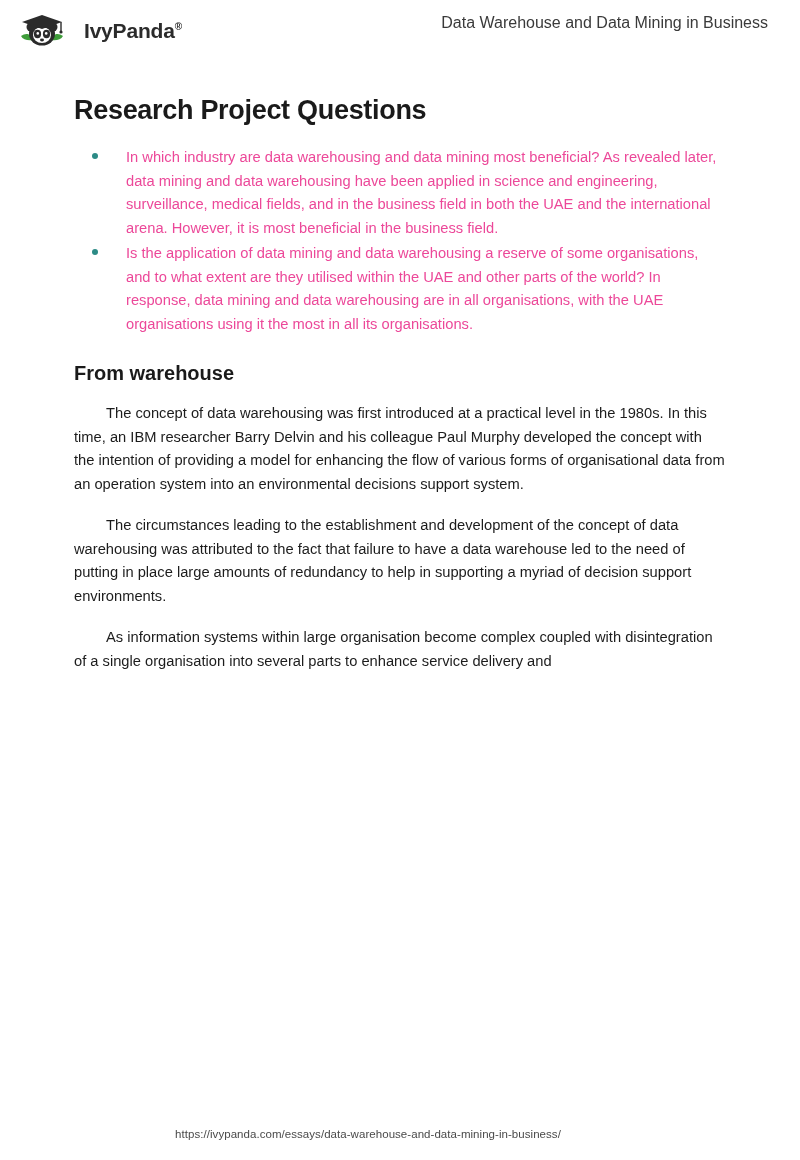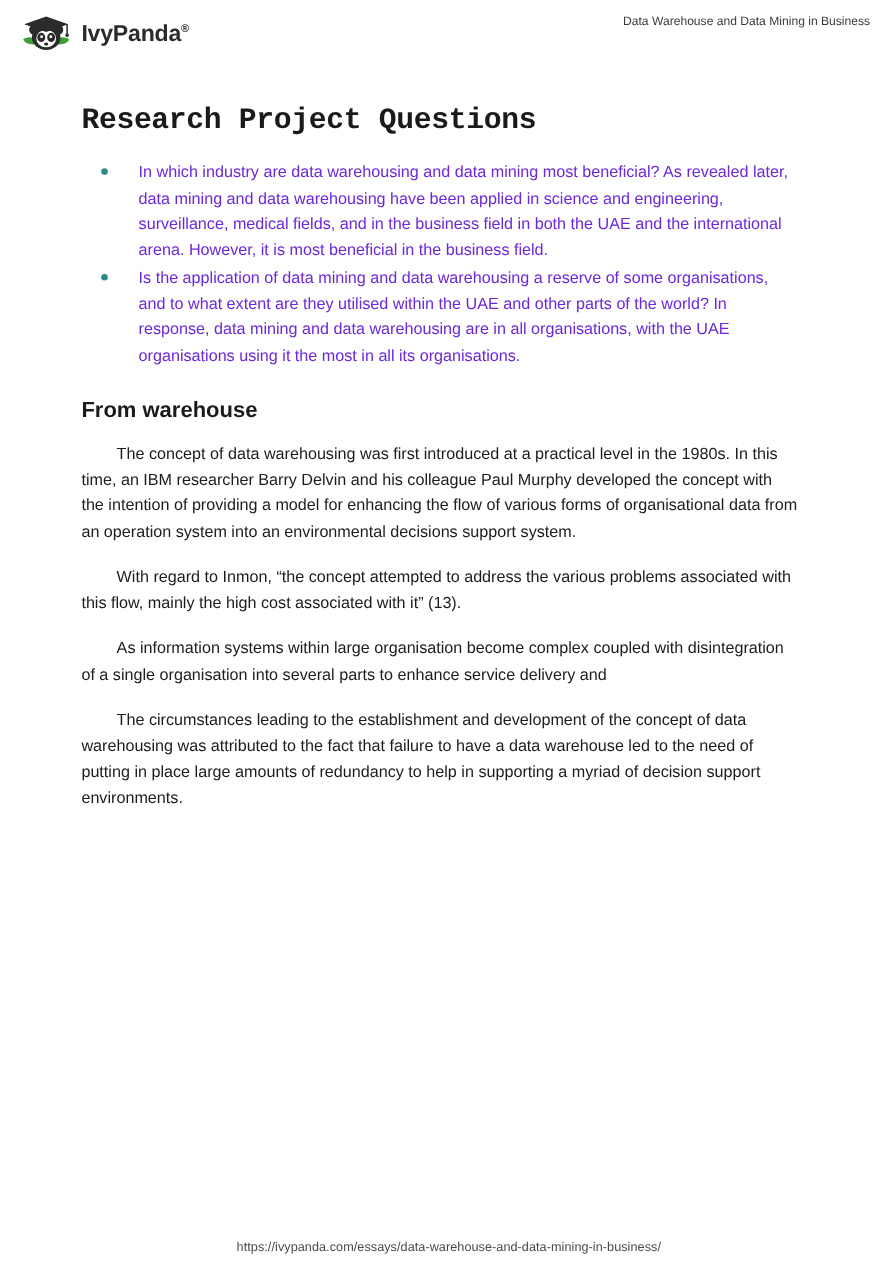--- a/index.html
+++ b/index.html
@@ -30,7 +30,7 @@
     top: 14px;
     display: flex;
     align-items: center;
-    gap: 8px;
+    gap: 18px;
     justify-content: space-between;
   }
   .brand-logo {

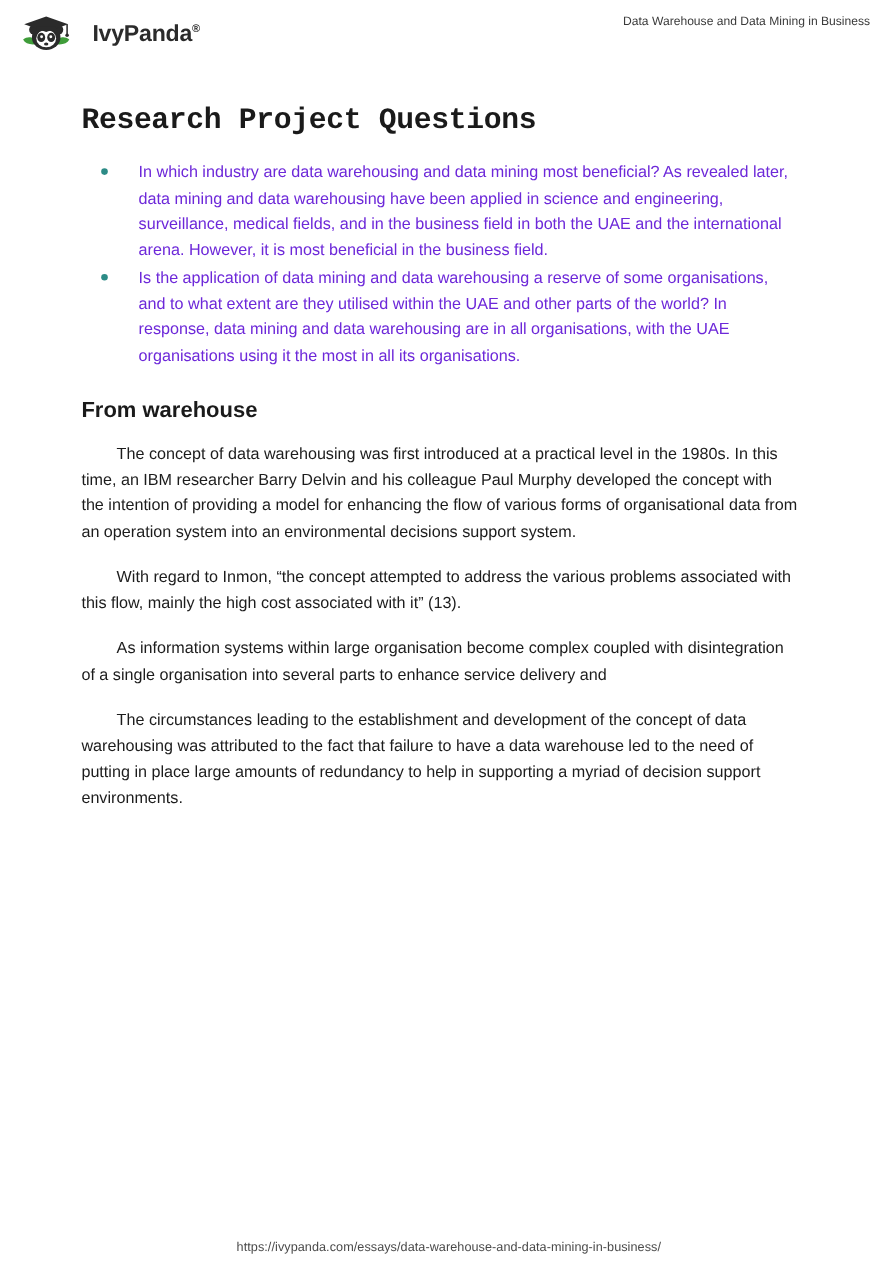--- a/index.html
+++ b/index.html
@@ -52,9 +52,9 @@
   }
   .header-title {
     position: absolute;
-    right: 9px;
+    right: 32px;
     top: 14px;
-    font-size: 11px;
+    font-size: 16px;
     color: #3a3a3a;
     text-align: center;
     max-width: 420px;

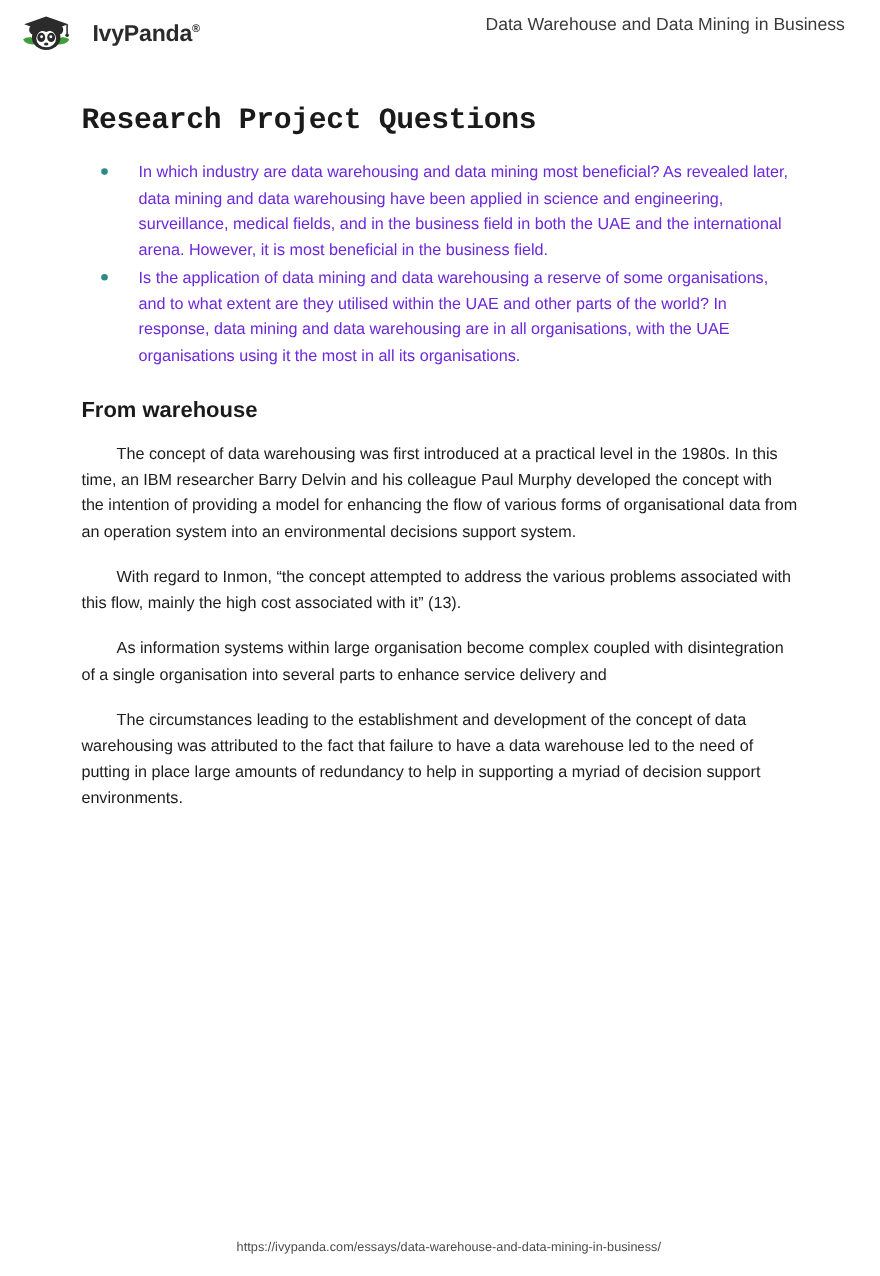--- a/index.html
+++ b/index.html
@@ -81,7 +81,6 @@
     margin: 26px 0 20px 0;
     color: #1a1a1a;
     letter-spacing: -0.3px;
-    font-family: Liberation Mono, monospace;
   }
   h2.sub {
     font-size: 20px;

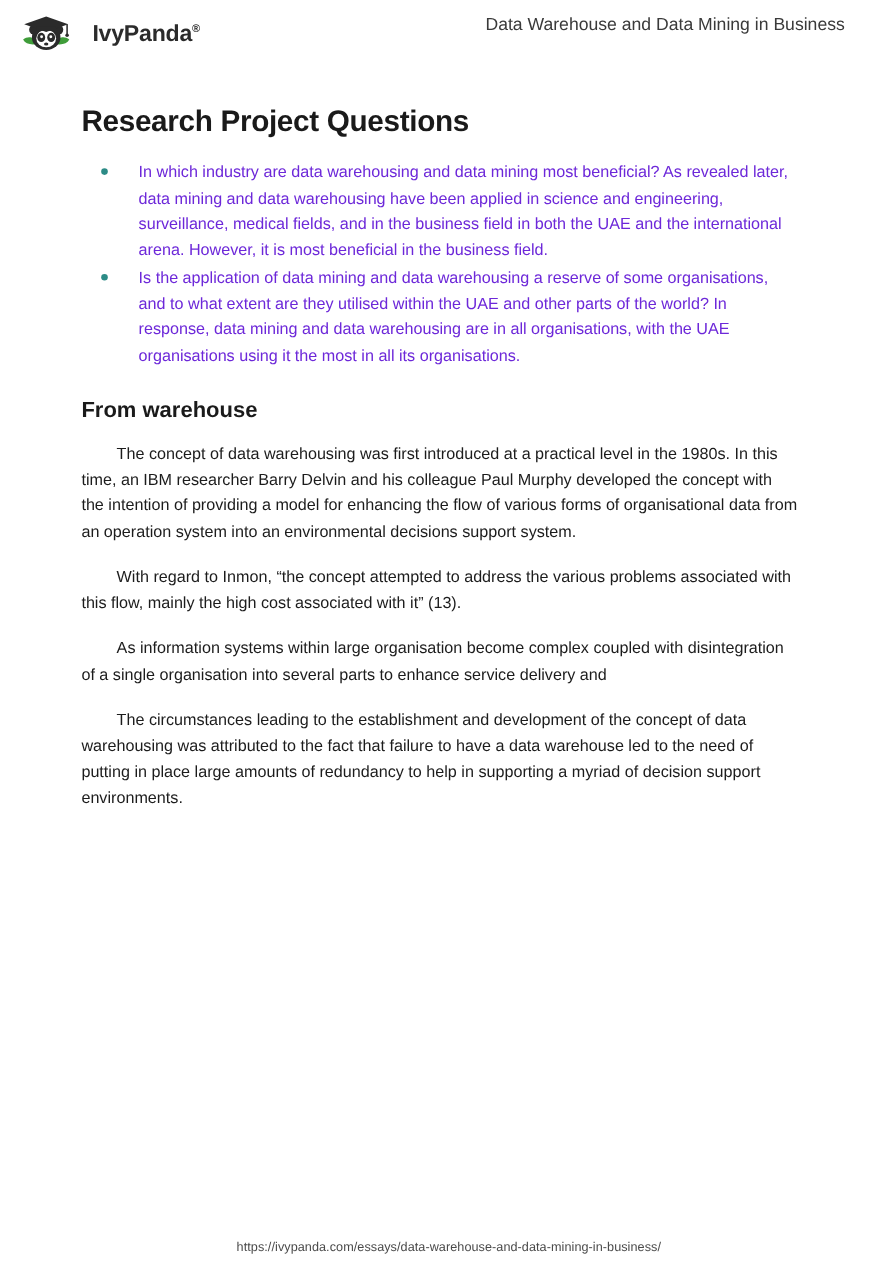--- a/index.html
+++ b/index.html
@@ -100,7 +100,7 @@
     font-size: 14.7px;
     line-height: 23.5px;
     margin-bottom: 2px;
-    color: #6d28d9;
+    color: #ec4899;
   }
   ul.bullets > li .dot {
     position: absolute;

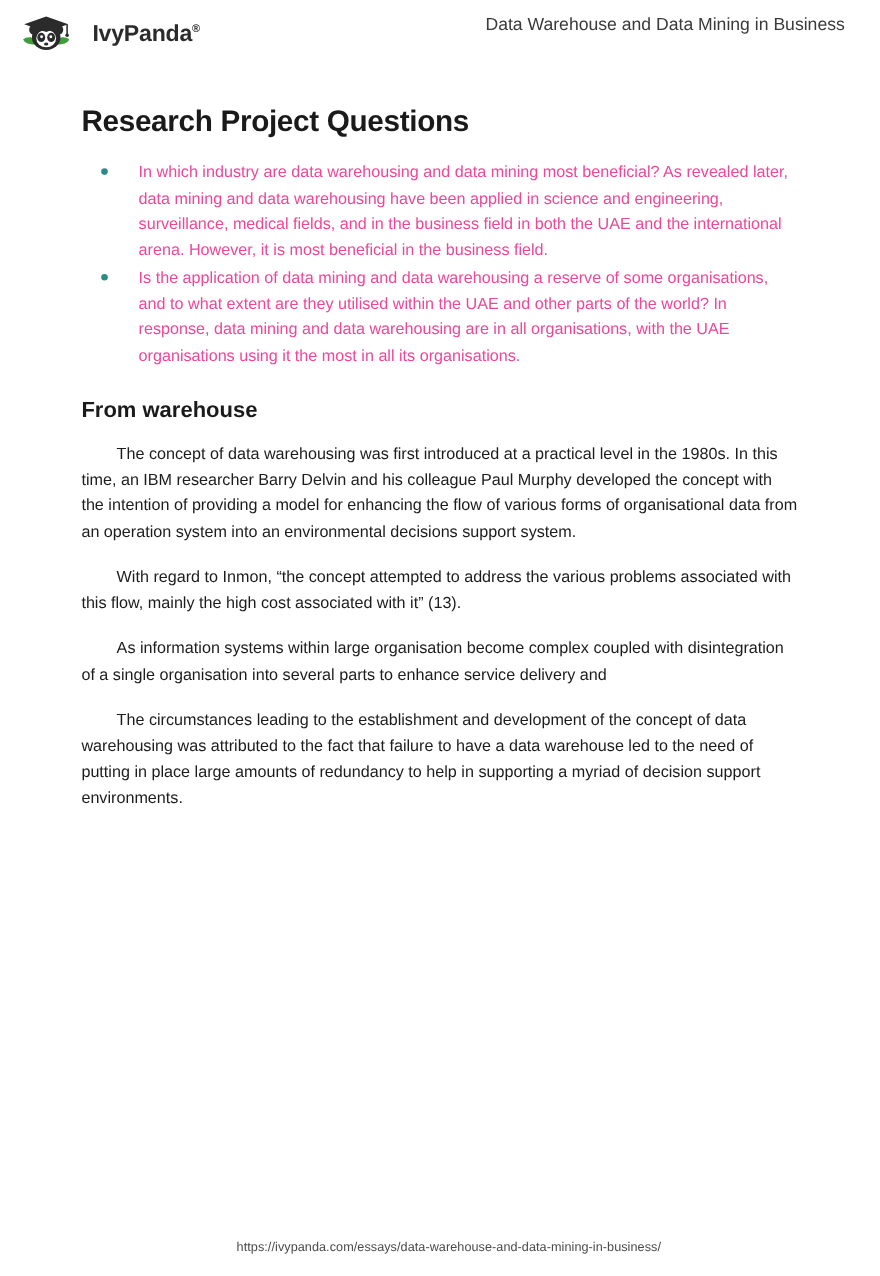--- a/index.html
+++ b/index.html
@@ -183,7 +183,6 @@
   <h2 class="sub">From warehouse</h2>
 
   <p class="para">The concept of data warehousing was first introduced at a practical level in the 1980s. In this time, an IBM researcher Barry Delvin and his colleague Paul Murphy developed the concept with the intention of providing a model for enhancing the flow of various forms of organisational data from an operation system into an environmental decisions support system.</p>
-  <p class="para">With regard to Inmon, “the concept attempted to address the various problems associated with this flow, mainly the high cost associated with it” (13).</p>
   <p class="para">As information systems within large organisation become complex coupled with disintegration of a single organisation into several parts to enhance service delivery and</p>
   <p class="para">The circumstances leading to the establishment and development of the concept of data warehousing was attributed to the fact that failure to have a data warehouse led to the need of putting in place large amounts of redundancy to help in supporting a myriad of decision support environments.</p>
 

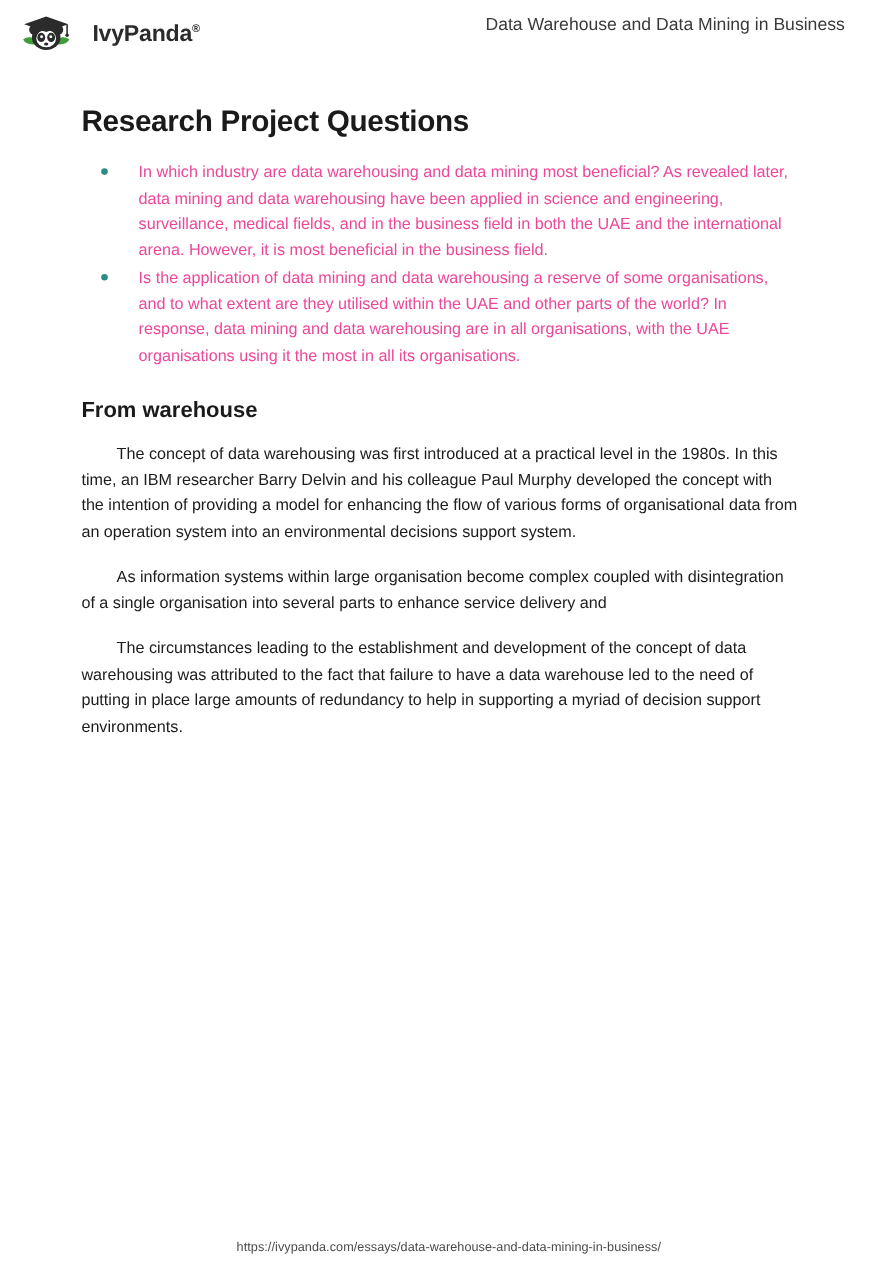--- a/index.html
+++ b/index.html
@@ -183,8 +183,8 @@
   <h2 class="sub">From warehouse</h2>
 
   <p class="para">The concept of data warehousing was first introduced at a practical level in the 1980s. In this time, an IBM researcher Barry Delvin and his colleague Paul Murphy developed the concept with the intention of providing a model for enhancing the flow of various forms of organisational data from an operation system into an environmental decisions support system.</p>
+  <p class="para">The circumstances leading to the establishment and development of the concept of data warehousing was attributed to the fact that failure to have a data warehouse led to the need of putting in place large amounts of redundancy to help in supporting a myriad of decision support environments.</p>
   <p class="para">As information systems within large organisation become complex coupled with disintegration of a single organisation into several parts to enhance service delivery and</p>
-  <p class="para">The circumstances leading to the establishment and development of the concept of data warehousing was attributed to the fact that failure to have a data warehouse led to the need of putting in place large amounts of redundancy to help in supporting a myriad of decision support environments.</p>
 
 </div>
 

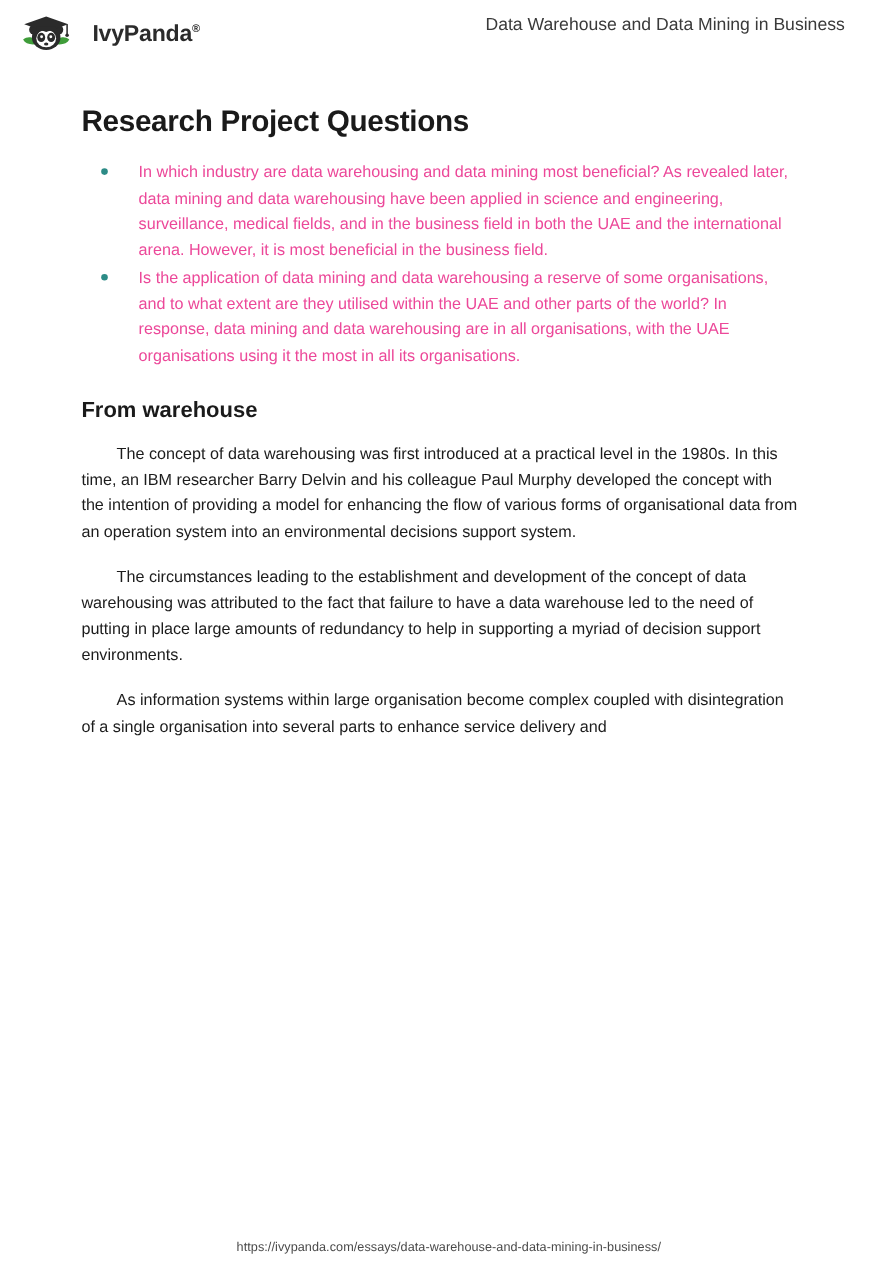--- a/index.html
+++ b/index.html
@@ -119,7 +119,6 @@
     bottom: 18px;
     width: 736px;
     text-align: center;
-    padding-left: 40px;
   }
   .footer-url {
     font-size: 11.5px;

